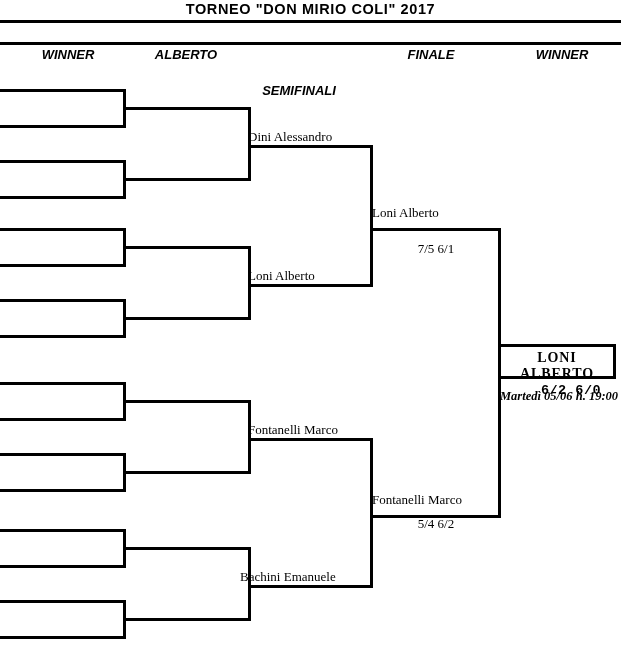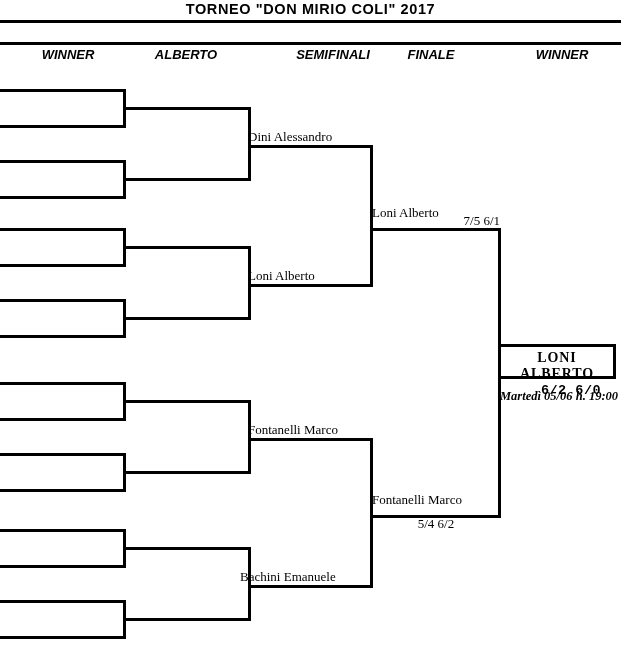--- a/index.html
+++ b/index.html
@@ -90,7 +90,7 @@
   <div class="colheads">
     <div class="colhead" style="left:0;width:136px;">WINNER</div>
     <div class="colhead" style="left:118px;width:136px;">ALBERTO</div>
-    <div class="colhead" style="left:265px;width:136px;">SEMIFINALI</div>
+    <div class="colhead" style="left:231px;width:136px;margin-top:36px;">SEMIFINALI</div>
     <div class="colhead" style="left:363px;width:136px;">FINALE</div>
     <div class="colhead" style="left:494px;width:136px;">WINNER</div>
   </div>

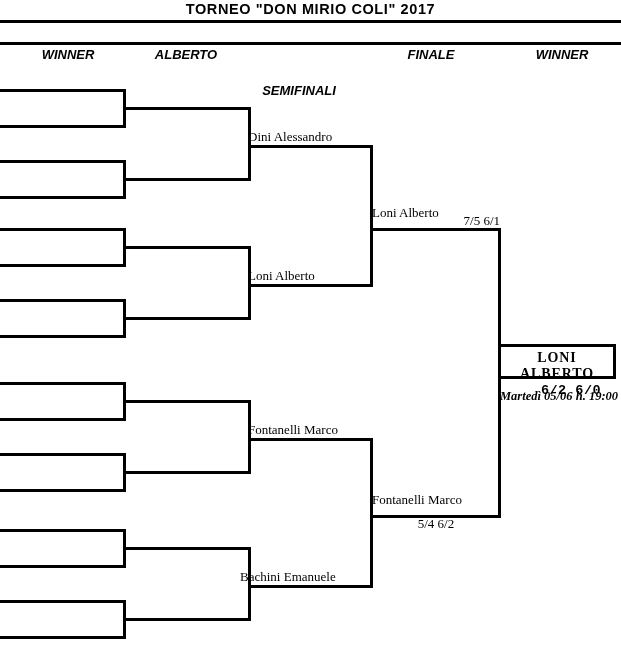--- a/index.html
+++ b/index.html
@@ -155,7 +155,7 @@
   <div class="h" style="left:370px;top:515px;width:131px;"></div>
 
   <div class="nm" style="left:372px;top:205px;width:128px;">Loni Alberto</div>
-  <div class="sc" style="left:372px;top:213px;width:128px;text-align:right;">7/5  6/1</div>
+  <div class="sc" style="left:372px;top:241px;width:128px;">7/5  6/1</div>
 
   <div class="nm" style="left:372px;top:492px;width:128px;">Fontanelli Marco</div>
   <div class="sc" style="left:372px;top:516px;width:128px;">5/4  6/2</div>

